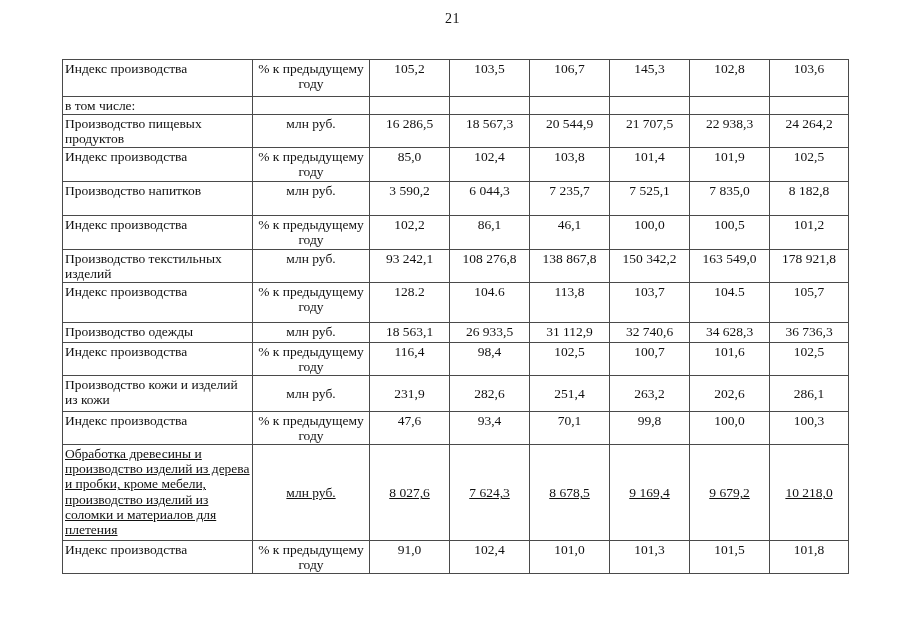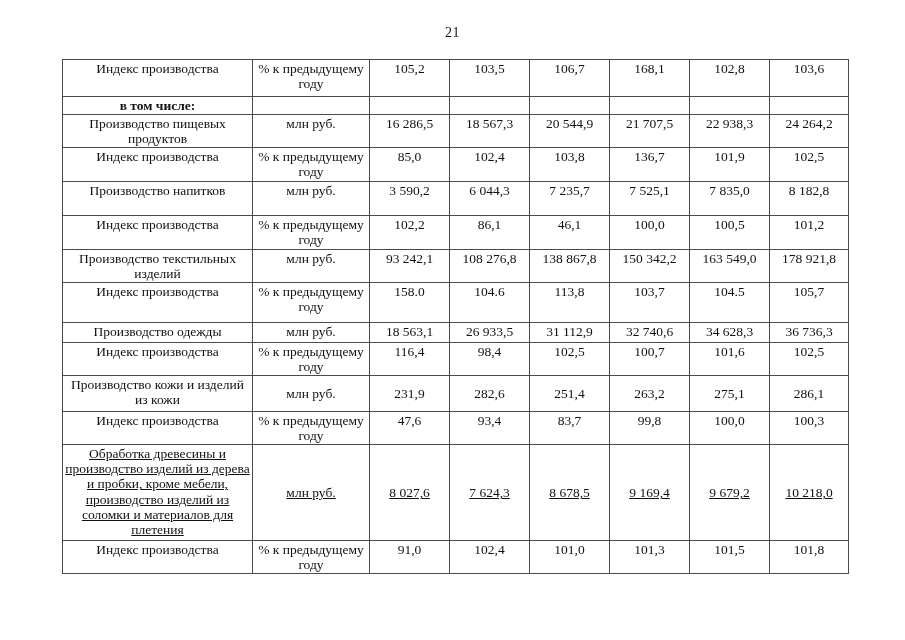--- a/index.html
+++ b/index.html
@@ -16,7 +16,7 @@
   }
   .page-number {
     position: absolute;
-    top: 25px;
+    top: 11px;
     left: 0;
     width: 905px;
     text-align: center;

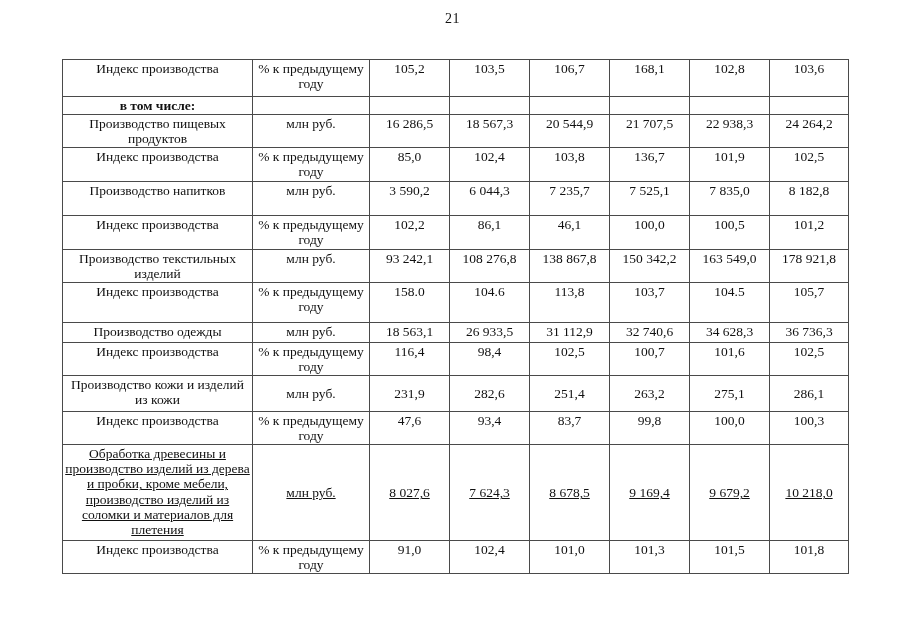--- a/index.html
+++ b/index.html
@@ -41,7 +41,7 @@
     word-wrap: break-word;
   }
   td.c-name {
-    text-align: center;
+    text-align: left;
     padding-left: 5px;
     padding-right: 8px;
     margin-top: 43px;

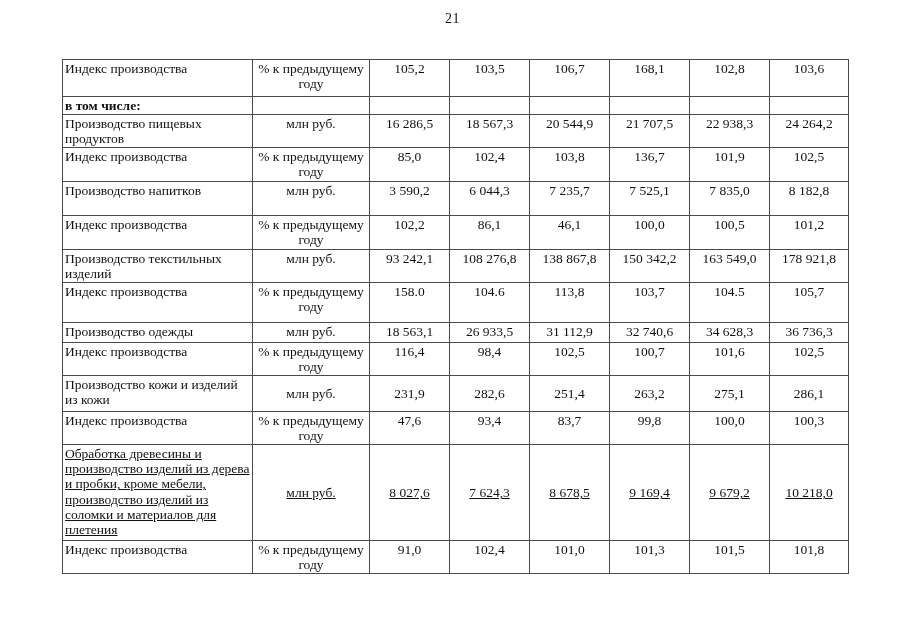--- a/index.html
+++ b/index.html
@@ -76,7 +76,7 @@
         <td class="c-val">105,2</td>
         <td class="c-val">103,5</td>
         <td class="c-val">106,7</td>
-        <td class="c-val">168,1</td>
+        <td class="c-val">145,3</td>
         <td class="c-val">102,8</td>
         <td class="c-val">103,6</td>
       </tr>

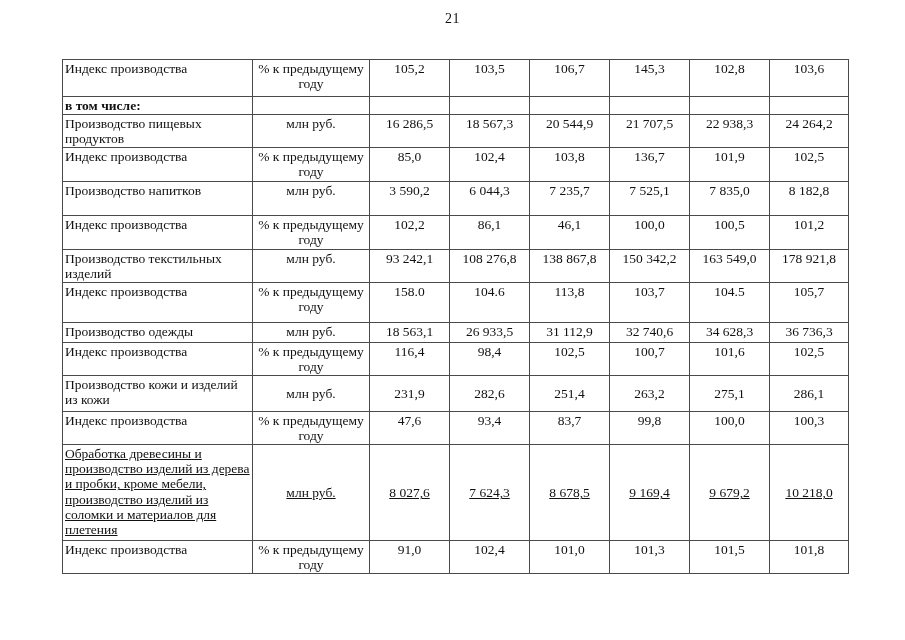--- a/index.html
+++ b/index.html
@@ -80,7 +80,7 @@
         <td class="c-val">102,8</td>
         <td class="c-val">103,6</td>
       </tr>
-      <tr style="height: 17px; font-weight: bold;">
+      <tr style="height: 17px;">
         <td class="c-name">в том числе:</td>
         <td class="c-unit"></td>
         <td class="c-val"></td>

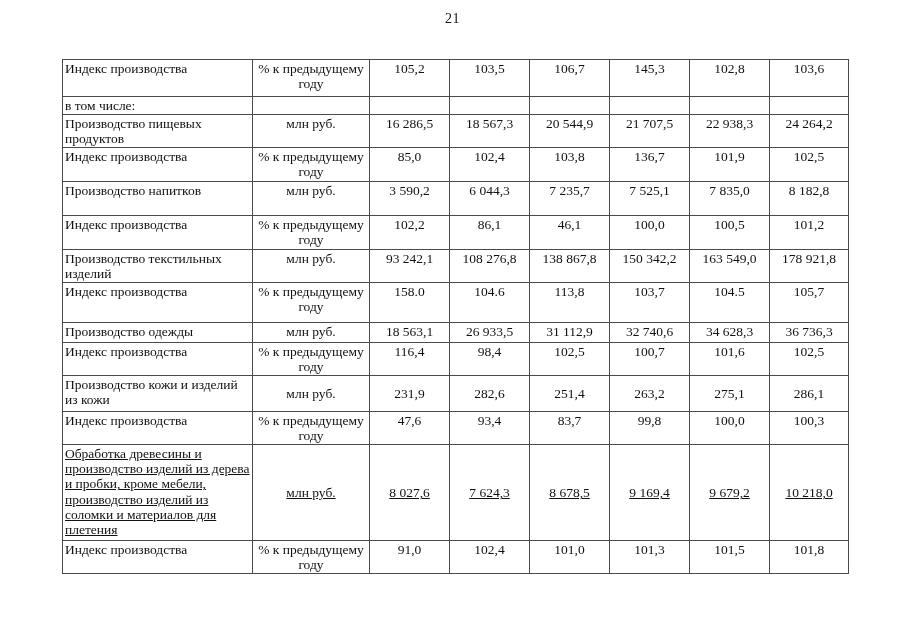--- a/index.html
+++ b/index.html
@@ -106,7 +106,7 @@
         <td class="c-val">85,0</td>
         <td class="c-val">102,4</td>
         <td class="c-val">103,8</td>
-        <td class="c-val">136,7</td>
+        <td class="c-val">101,4</td>
         <td class="c-val">101,9</td>
         <td class="c-val">102,5</td>
       </tr>

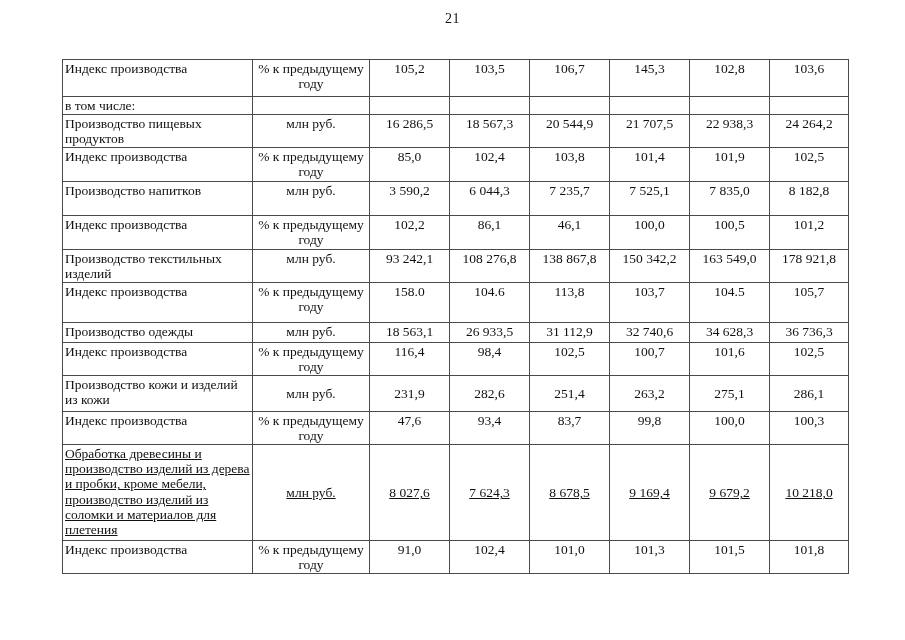--- a/index.html
+++ b/index.html
@@ -143,7 +143,7 @@
       <tr style="height: 40px;">
         <td class="c-name">Индекс производства</td>
         <td class="c-unit">% к предыдущему году</td>
-        <td class="c-val">158.0</td>
+        <td class="c-val">128.2</td>
         <td class="c-val">104.6</td>
         <td class="c-val">113,8</td>
         <td class="c-val">103,7</td>

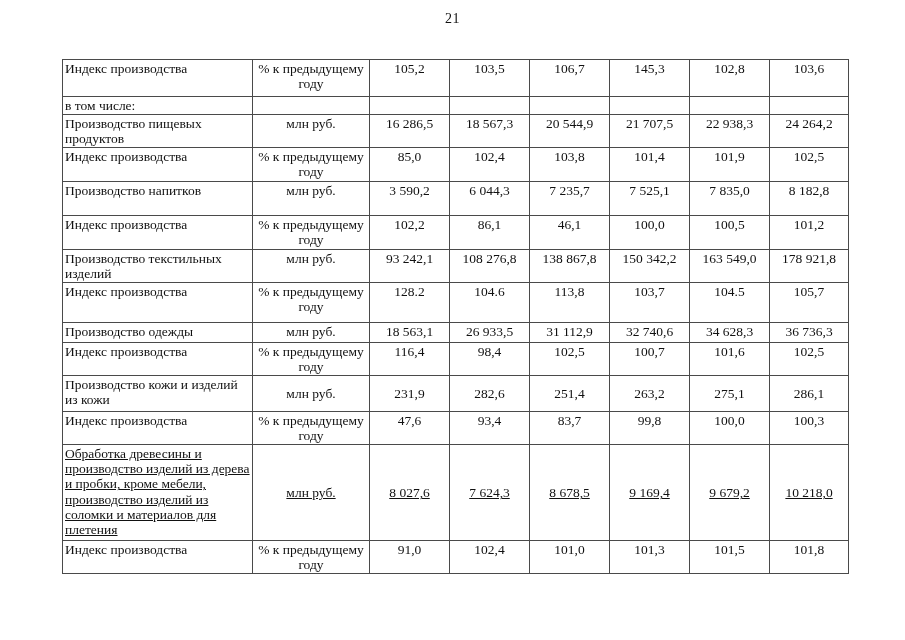--- a/index.html
+++ b/index.html
@@ -177,7 +177,7 @@
         <td class="c-val">282,6</td>
         <td class="c-val">251,4</td>
         <td class="c-val">263,2</td>
-        <td class="c-val">275,1</td>
+        <td class="c-val">202,6</td>
         <td class="c-val">286,1</td>
       </tr>
       <tr style="height: 32px;">

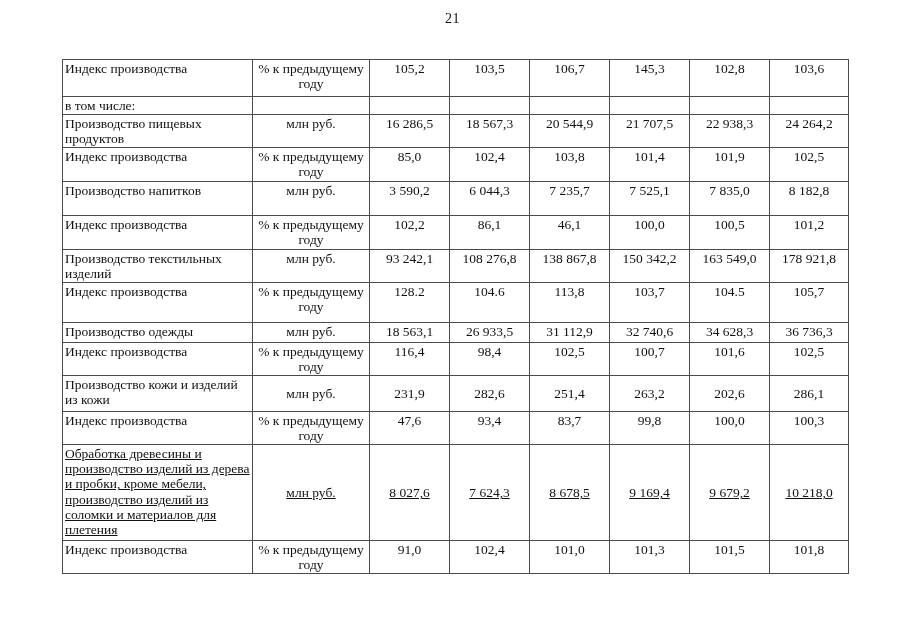--- a/index.html
+++ b/index.html
@@ -185,7 +185,7 @@
         <td class="c-unit">% к предыдущему году</td>
         <td class="c-val">47,6</td>
         <td class="c-val">93,4</td>
-        <td class="c-val">83,7</td>
+        <td class="c-val">70,1</td>
         <td class="c-val">99,8</td>
         <td class="c-val">100,0</td>
         <td class="c-val">100,3</td>

